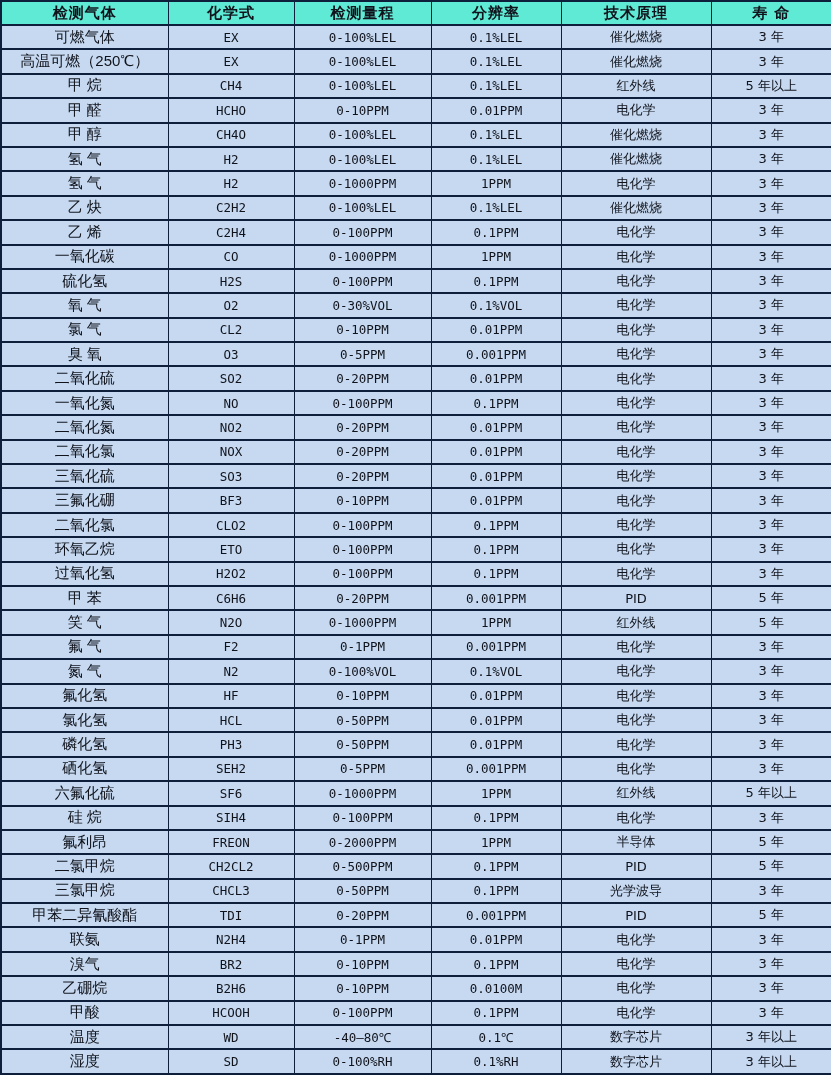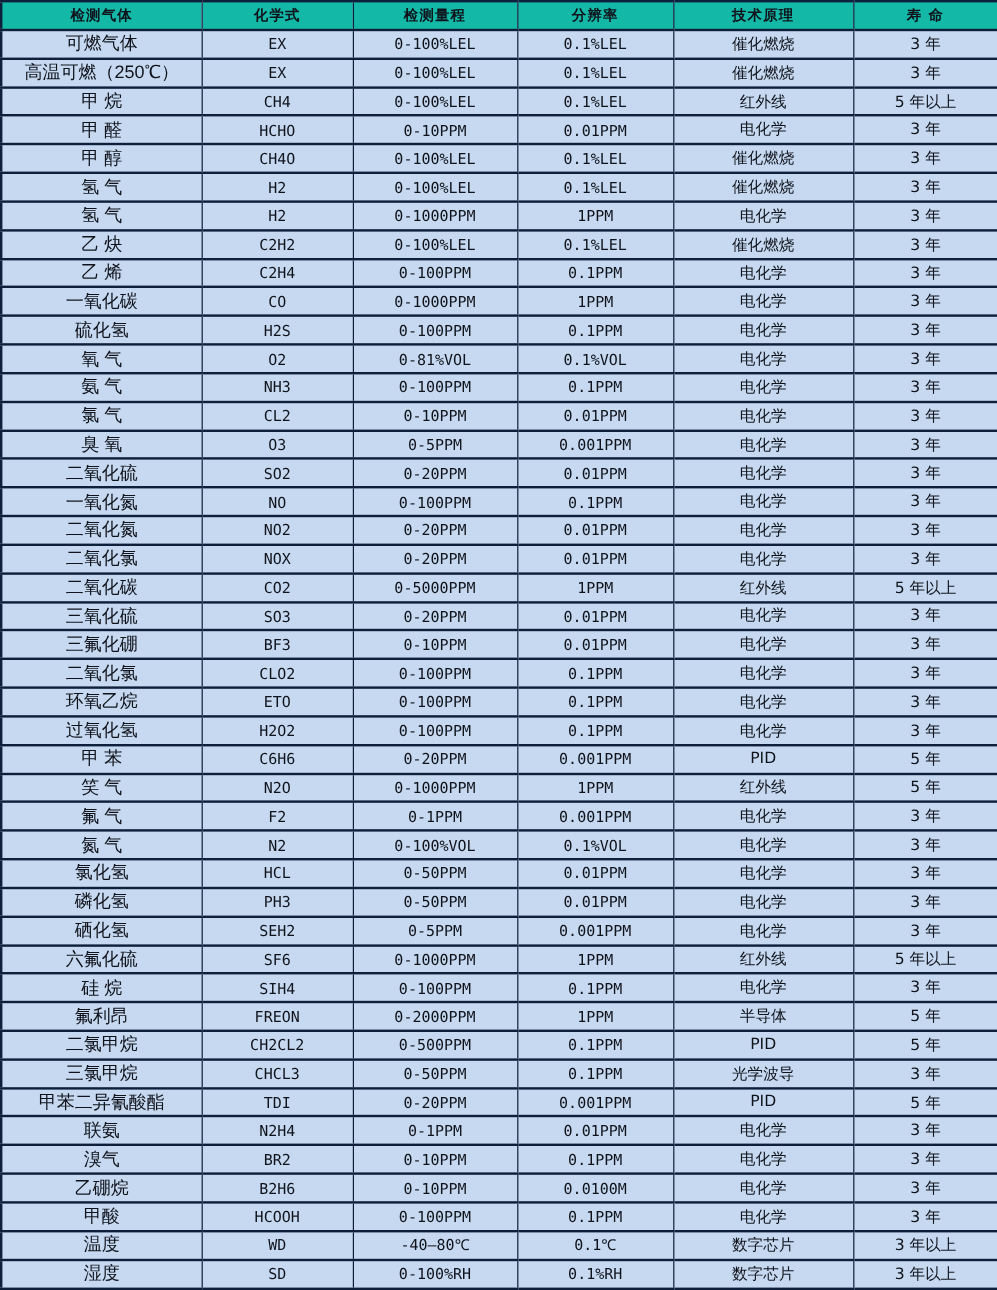--- a/index.html
+++ b/index.html
@@ -25,10 +25,10 @@
   }
   table.spec { border: 2px solid #0d1f3a; }
   thead th {
-    background: #14b8a6;
+    background: #5eead4;
     font-family: "DejaVu Sans", "Liberation Sans", sans-serif;
     font-weight: bold;
-    font-size: 12px;
+    font-size: 15px;
     height: 22px;
     letter-spacing: 1px;
   }

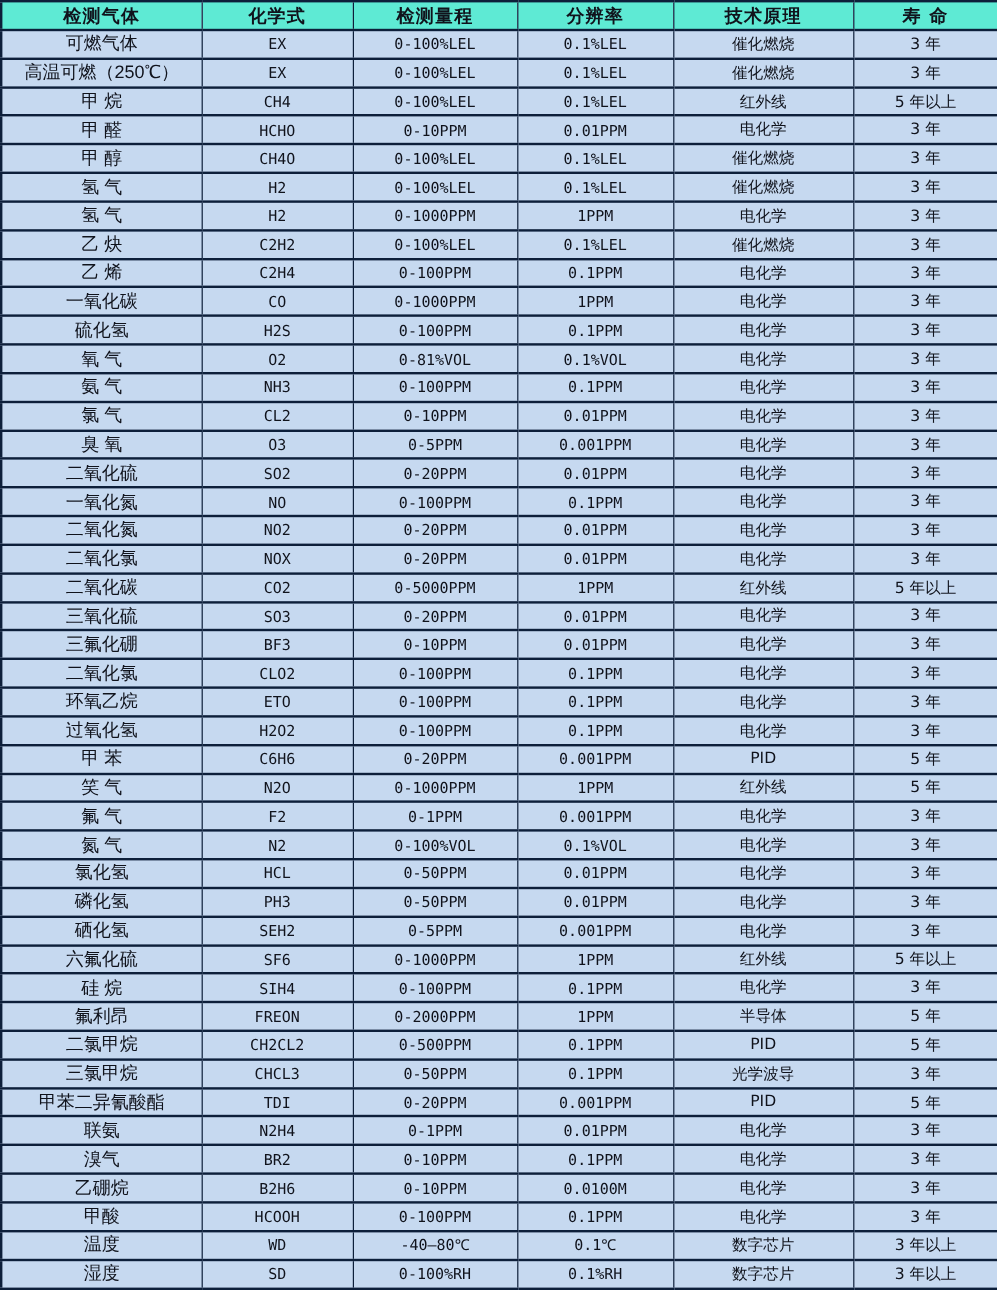--- a/index.html
+++ b/index.html
@@ -160,7 +160,7 @@
       <tr>
         <td class="gas">氧  气</td>
         <td class="formula">O2</td>
-        <td class="range">0-81%VOL</td>
+        <td class="range">0-30%VOL</td>
         <td class="resolution">0.1%VOL</td>
         <td class="principle">电化学</td>
         <td class="lifespan">3 年</td>

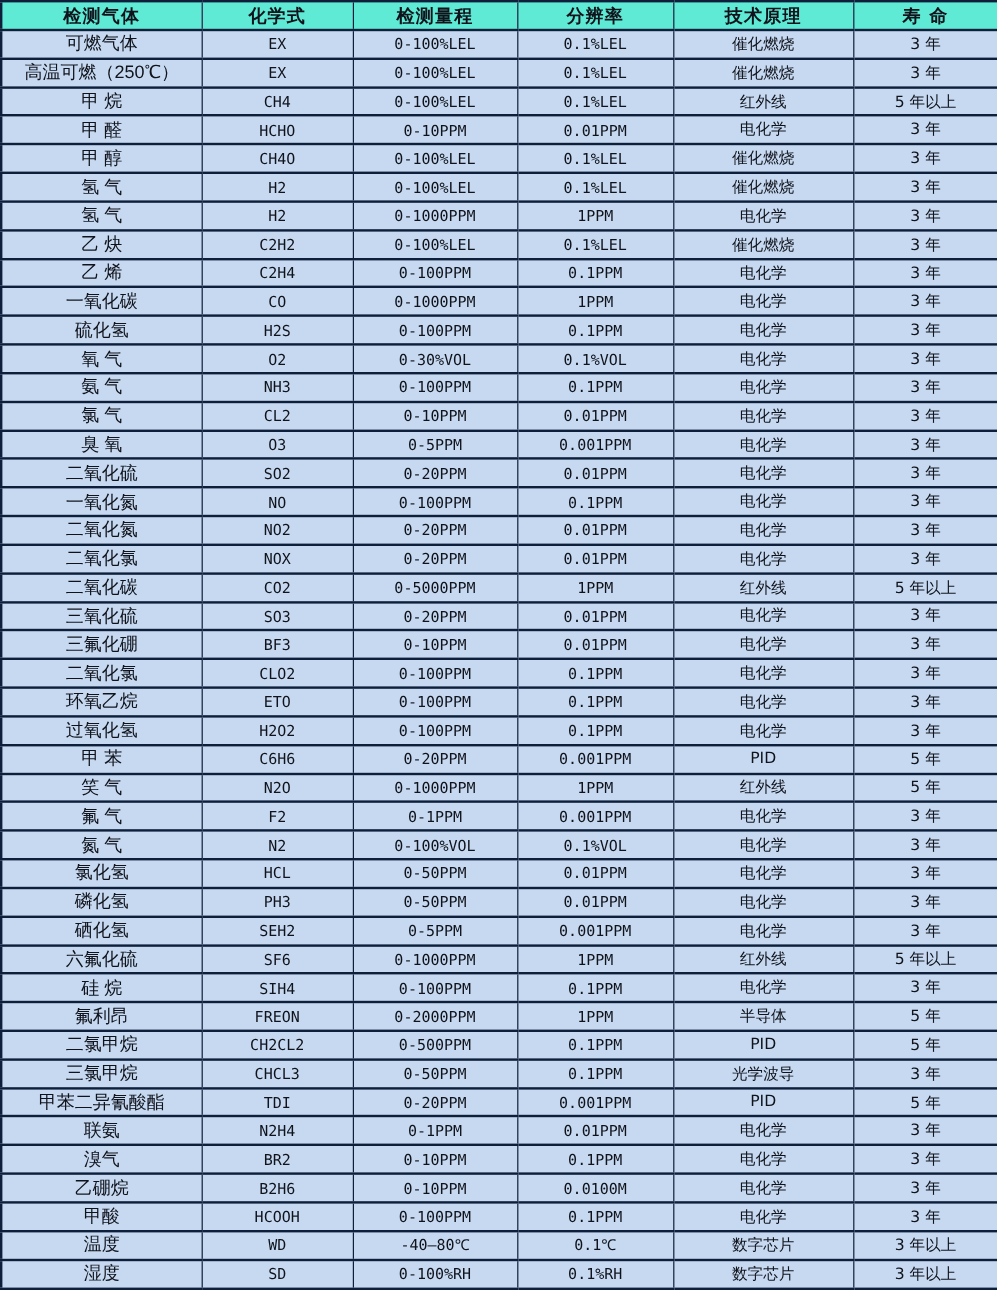--- a/index.html
+++ b/index.html
@@ -166,14 +166,6 @@
         <td class="lifespan">3 年</td>
       </tr>
       <tr>
-        <td class="gas">氨  气</td>
-        <td class="formula">NH3</td>
-        <td class="range">0-100PPM</td>
-        <td class="resolution">0.1PPM</td>
-        <td class="principle">电化学</td>
-        <td class="lifespan">3 年</td>
-      </tr>
-      <tr>
         <td class="gas">氯  气</td>
         <td class="formula">CL2</td>
         <td class="range">0-10PPM</td>

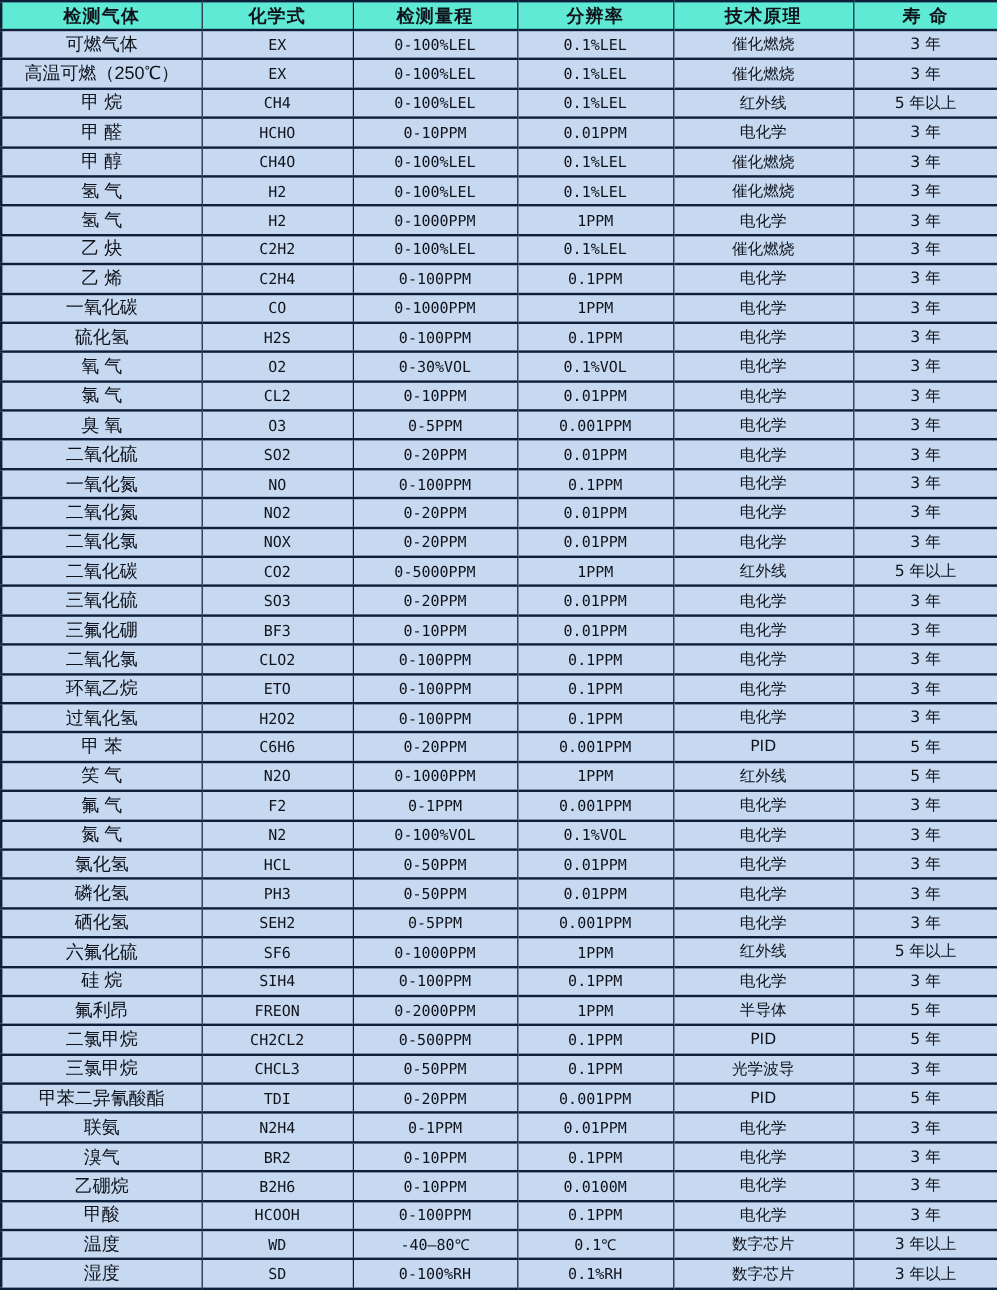--- a/index.html
+++ b/index.html
@@ -214,14 +214,6 @@
         <td class="lifespan">3 年</td>
       </tr>
       <tr>
-        <td class="gas">二氧化碳</td>
-        <td class="formula">CO2</td>
-        <td class="range">0-5000PPM</td>
-        <td class="resolution">1PPM</td>
-        <td class="principle">红外线</td>
-        <td class="lifespan">5 年以上</td>
-      </tr>
-      <tr>
         <td class="gas">三氧化硫</td>
         <td class="formula">SO3</td>
         <td class="range">0-20PPM</td>

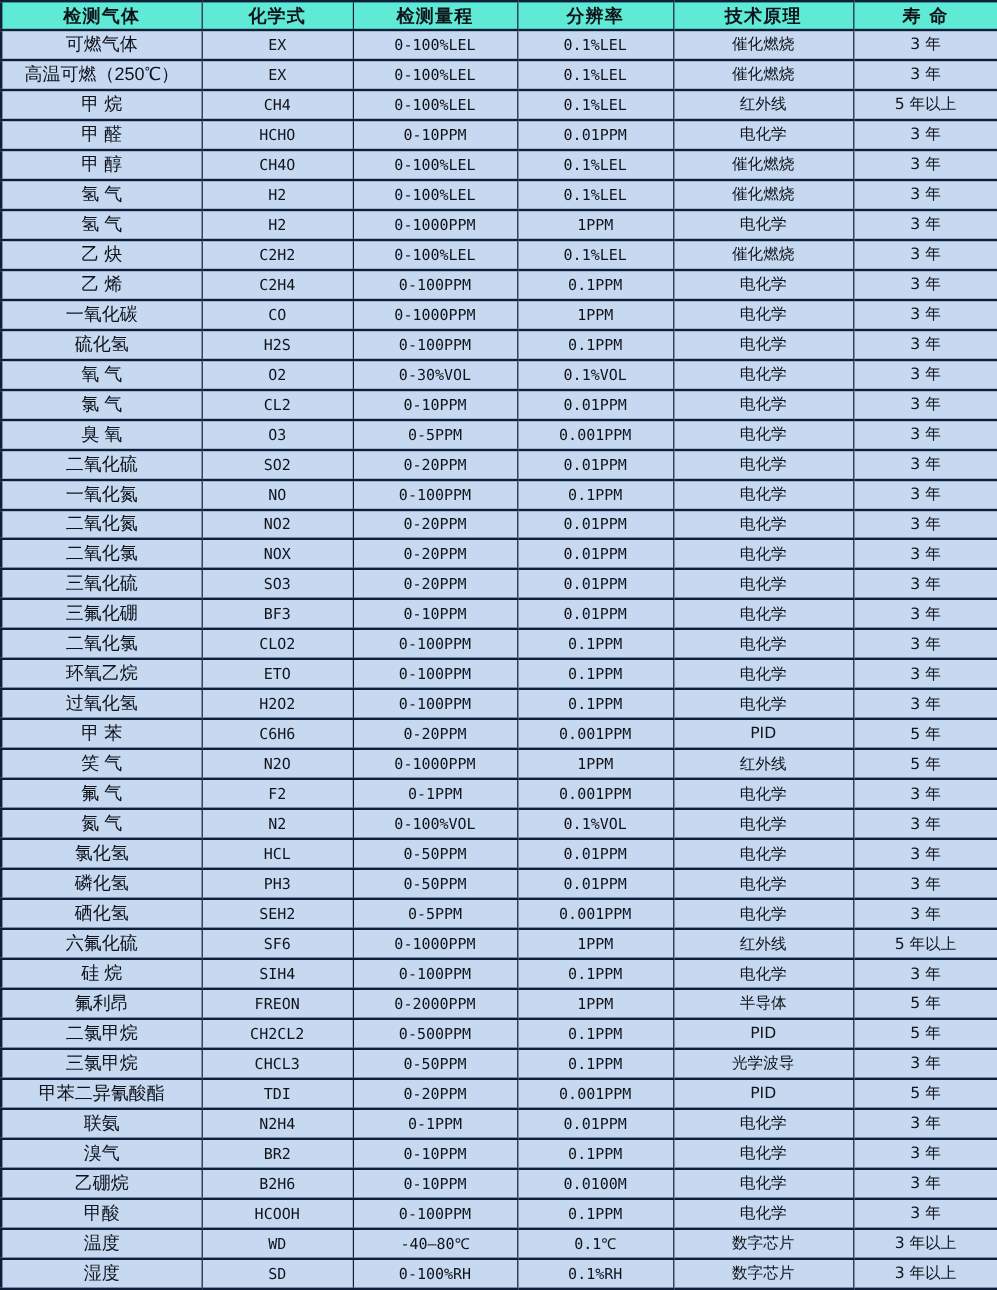--- a/index.html
+++ b/index.html
@@ -286,6 +286,14 @@
         <td class="lifespan">3 年</td>
       </tr>
       <tr>
+        <td class="gas">氟化氢</td>
+        <td class="formula">HF</td>
+        <td class="range">0-10PPM</td>
+        <td class="resolution">0.01PPM</td>
+        <td class="principle">电化学</td>
+        <td class="lifespan">3 年</td>
+      </tr>
+      <tr>
         <td class="gas">氯化氢</td>
         <td class="formula">HCL</td>
         <td class="range">0-50PPM</td>

